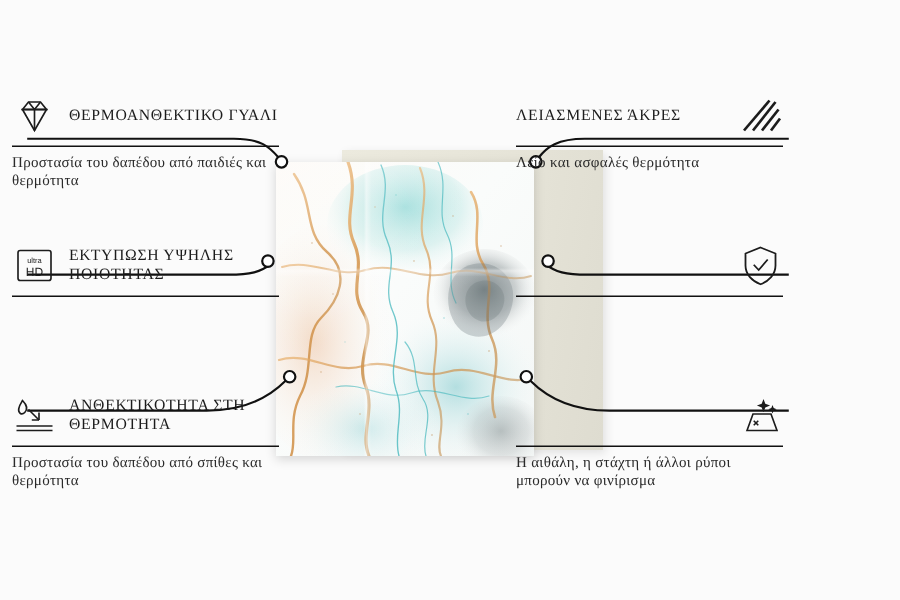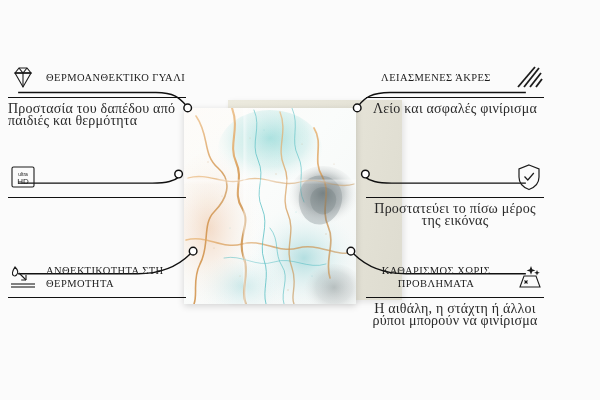--- a/index.html
+++ b/index.html
@@ -28,7 +28,7 @@
     width: 178px;
   }
   .feature.left  { left: 8px;  text-align: left;  }
-  .feature.right { right: 0; text-align: center; }
+  .feature.right { right: 22px; text-align: left; }
 
   .feat-head {
     display: flex;

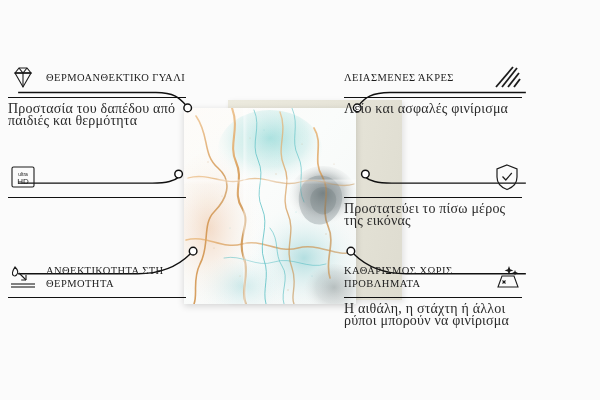--- a/index.html
+++ b/index.html
@@ -66,7 +66,7 @@
   }
 
   .feat-desc {
-    font-size: 14px;
+    font-size: 10px;
     line-height: 12px;
     color: #2a2a2a;
     letter-spacing: 0.2px;

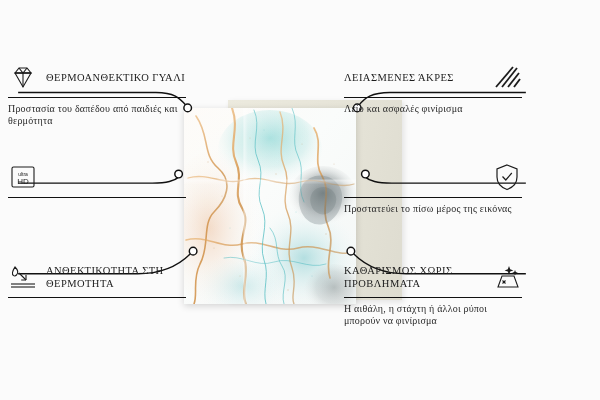--- a/index.html
+++ b/index.html
@@ -321,7 +321,7 @@
       <span class="feat-title">ΛΕΙΑΣΜΕΝΕΣ ΆΚΡΕΣ</span>
     </div>
     <hr class="feat-rule">
-    <div class="feat-desc">Λείο και ασφαλές φινίρισμα</div>
+    <div class="feat-desc">Λείο και ασφαλές θερμότητα</div>
   </div>
 
   <div class="feature right row2">

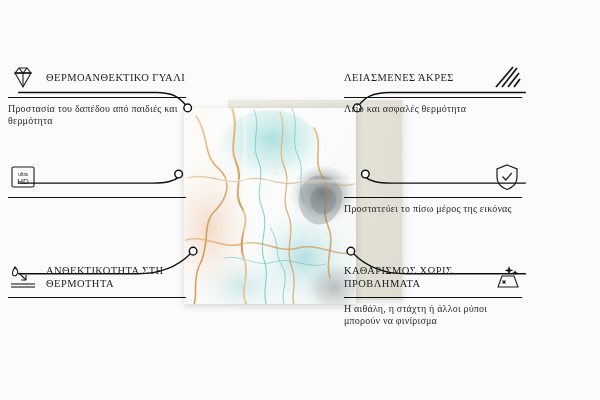--- a/index.html
+++ b/index.html
@@ -288,6 +288,7 @@
           <text x="14" y="20" font-family="Liberation Sans, sans-serif" font-size="8" text-anchor="middle" fill="#1c1c1c">HD</text>
         </svg>
       </span>
+      <span class="feat-title">ΕΚΤΥΠΩΣΗ ΥΨΗΛΗΣ ΠΟΙΟΤΗΤΑΣ</span>
     </div>
     <hr class="feat-rule">
   </div>

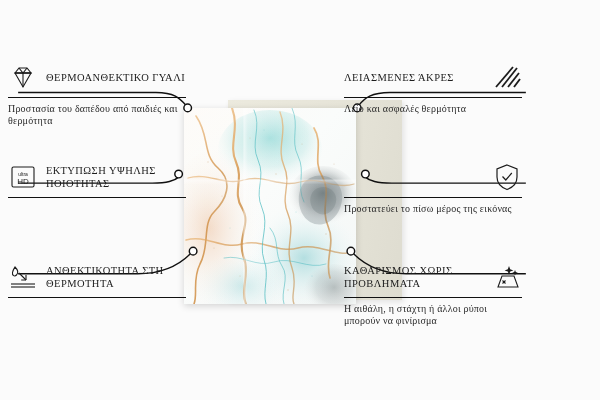--- a/index.html
+++ b/index.html
@@ -335,7 +335,6 @@
       </span>
     </div>
     <hr class="feat-rule">
-    <div class="feat-desc">Προστατεύει το πίσω μέρος της εικόνας</div>
   </div>
 
   <div class="feature right row3">

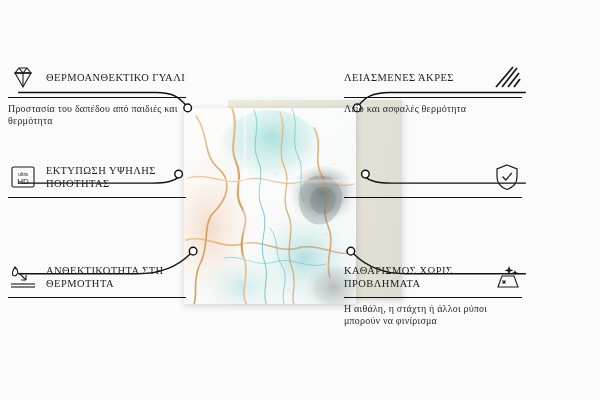--- a/index.html
+++ b/index.html
@@ -348,7 +348,6 @@
           <path d="M23 7 L23.8 9 L25.8 9.8 L23.8 10.6 L23 12.6 L22.2 10.6 L20.2 9.8 L22.2 9 Z" fill="#1c1c1c" stroke="none"></path>
         </svg>
       </span>
-      <span class="feat-title">ΚΑΘΑΡΙΣΜΟΣ ΧΩΡΙΣ ΠΡΟΒΛΗΜΑΤΑ</span>
     </div>
     <hr class="feat-rule">
     <div class="feat-desc">Η αιθάλη, η στάχτη ή άλλοι ρύποι μπορούν να φινίρισμα</div>

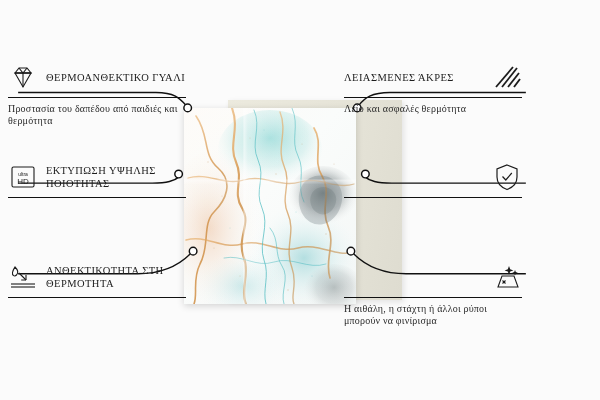--- a/index.html
+++ b/index.html
@@ -307,6 +307,7 @@
       <span class="feat-title">ΑΝΘΕΚΤΙΚΟΤΗΤΑ ΣΤΗ ΘΕΡΜΟΤΗΤΑ</span>
     </div>
     <hr class="feat-rule">
+    <div class="feat-desc">Προστασία του δαπέδου από σπίθες και θερμότητα</div>
   </div>
 
   <div class="feature right row1">

